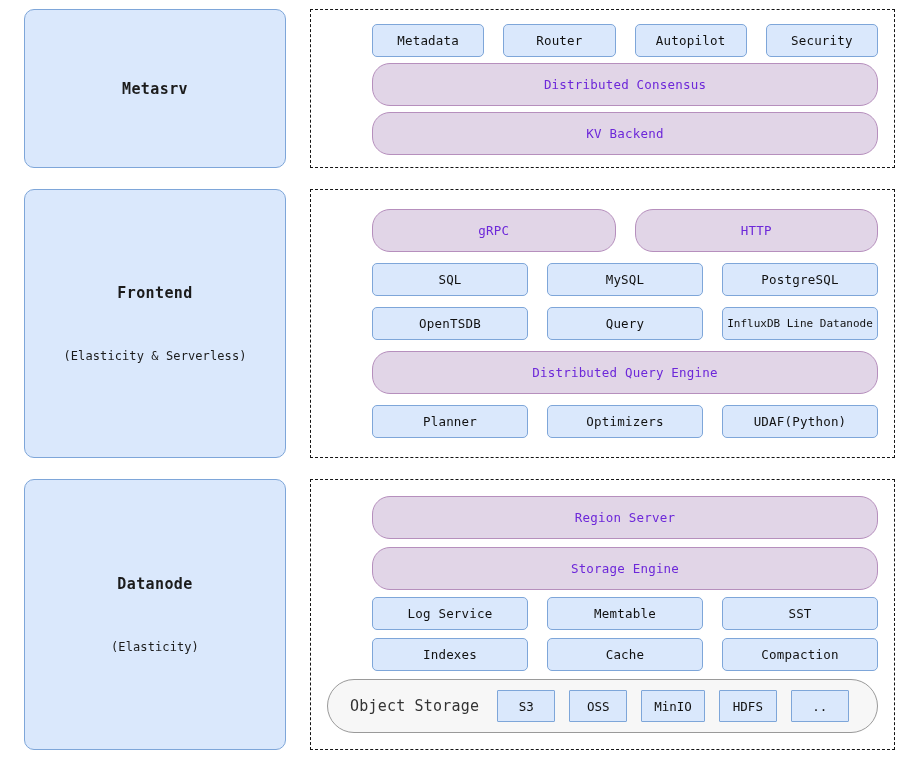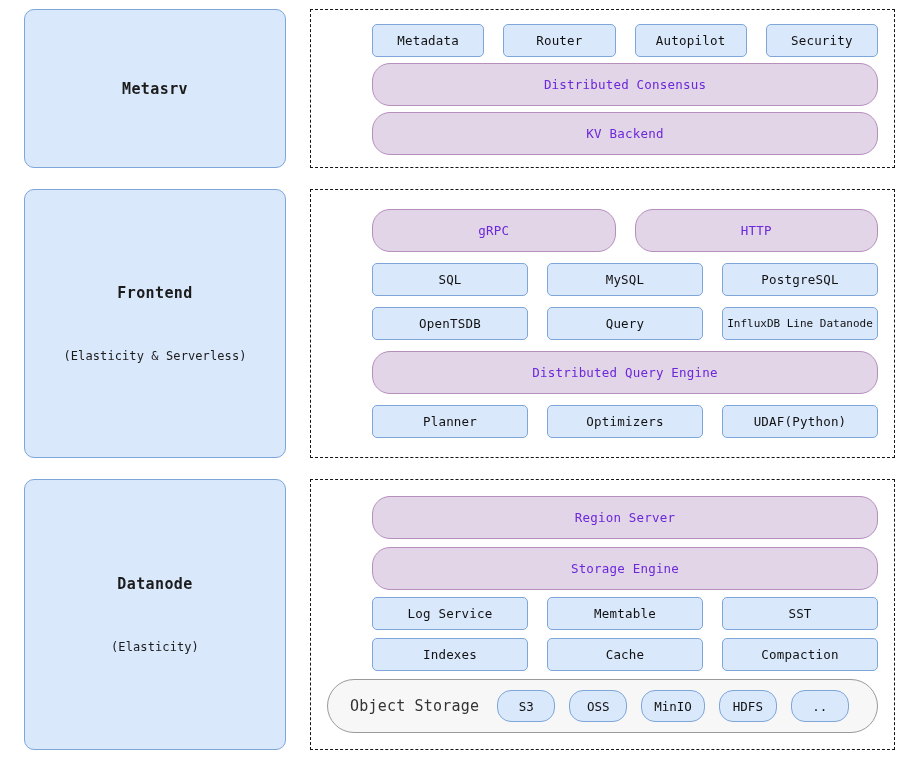--- a/index.html
+++ b/index.html
@@ -145,7 +145,7 @@
     justify-content: center;
     background: #dae8fc;
     border: 1.3px solid #7ea6d9;
-    border-radius: 14px;
+    border-radius: 1px;
     font-size: 12.5px;
     color: #111111;
     white-space: nowrap;

